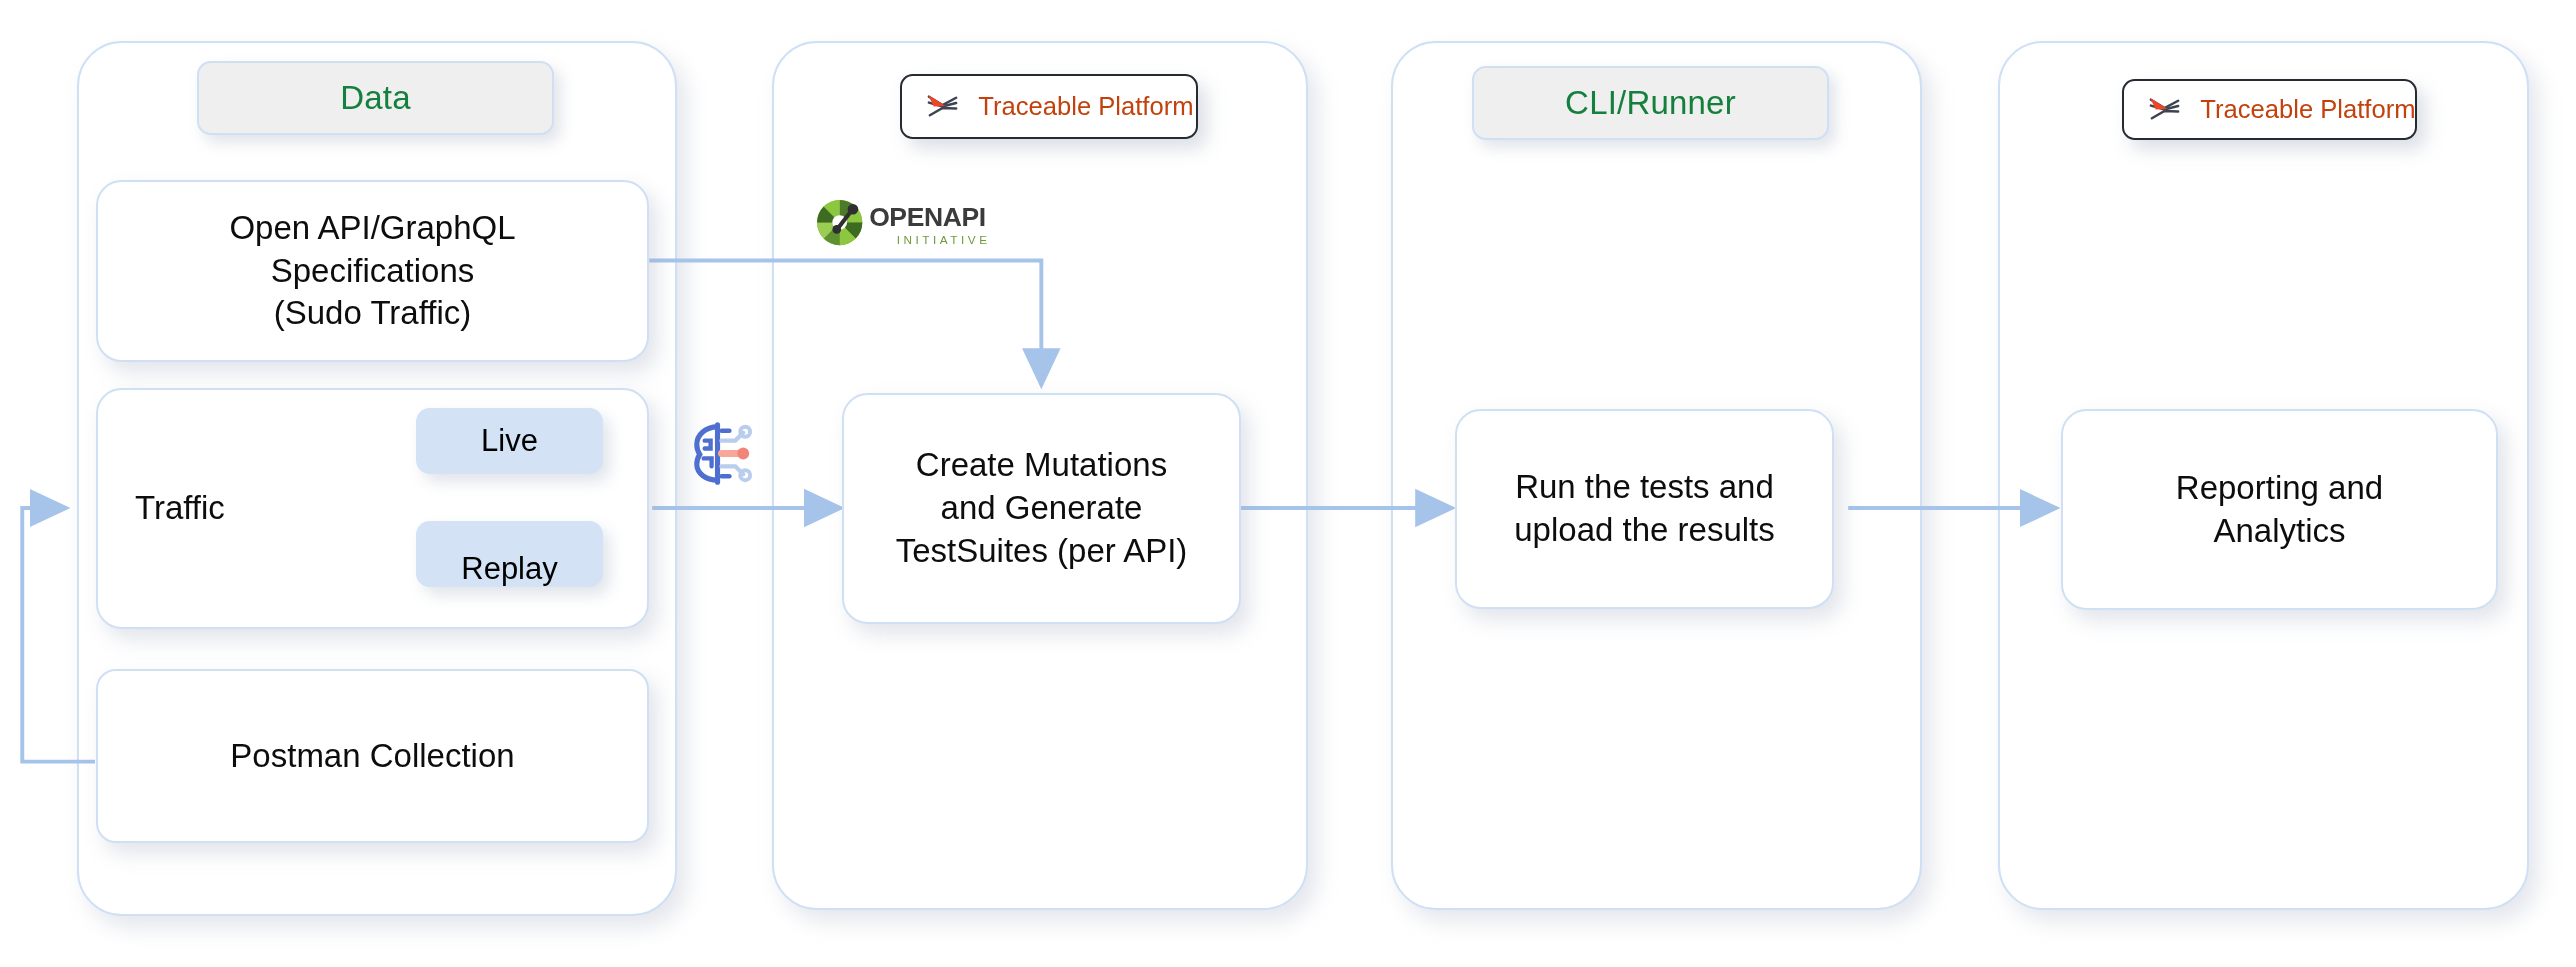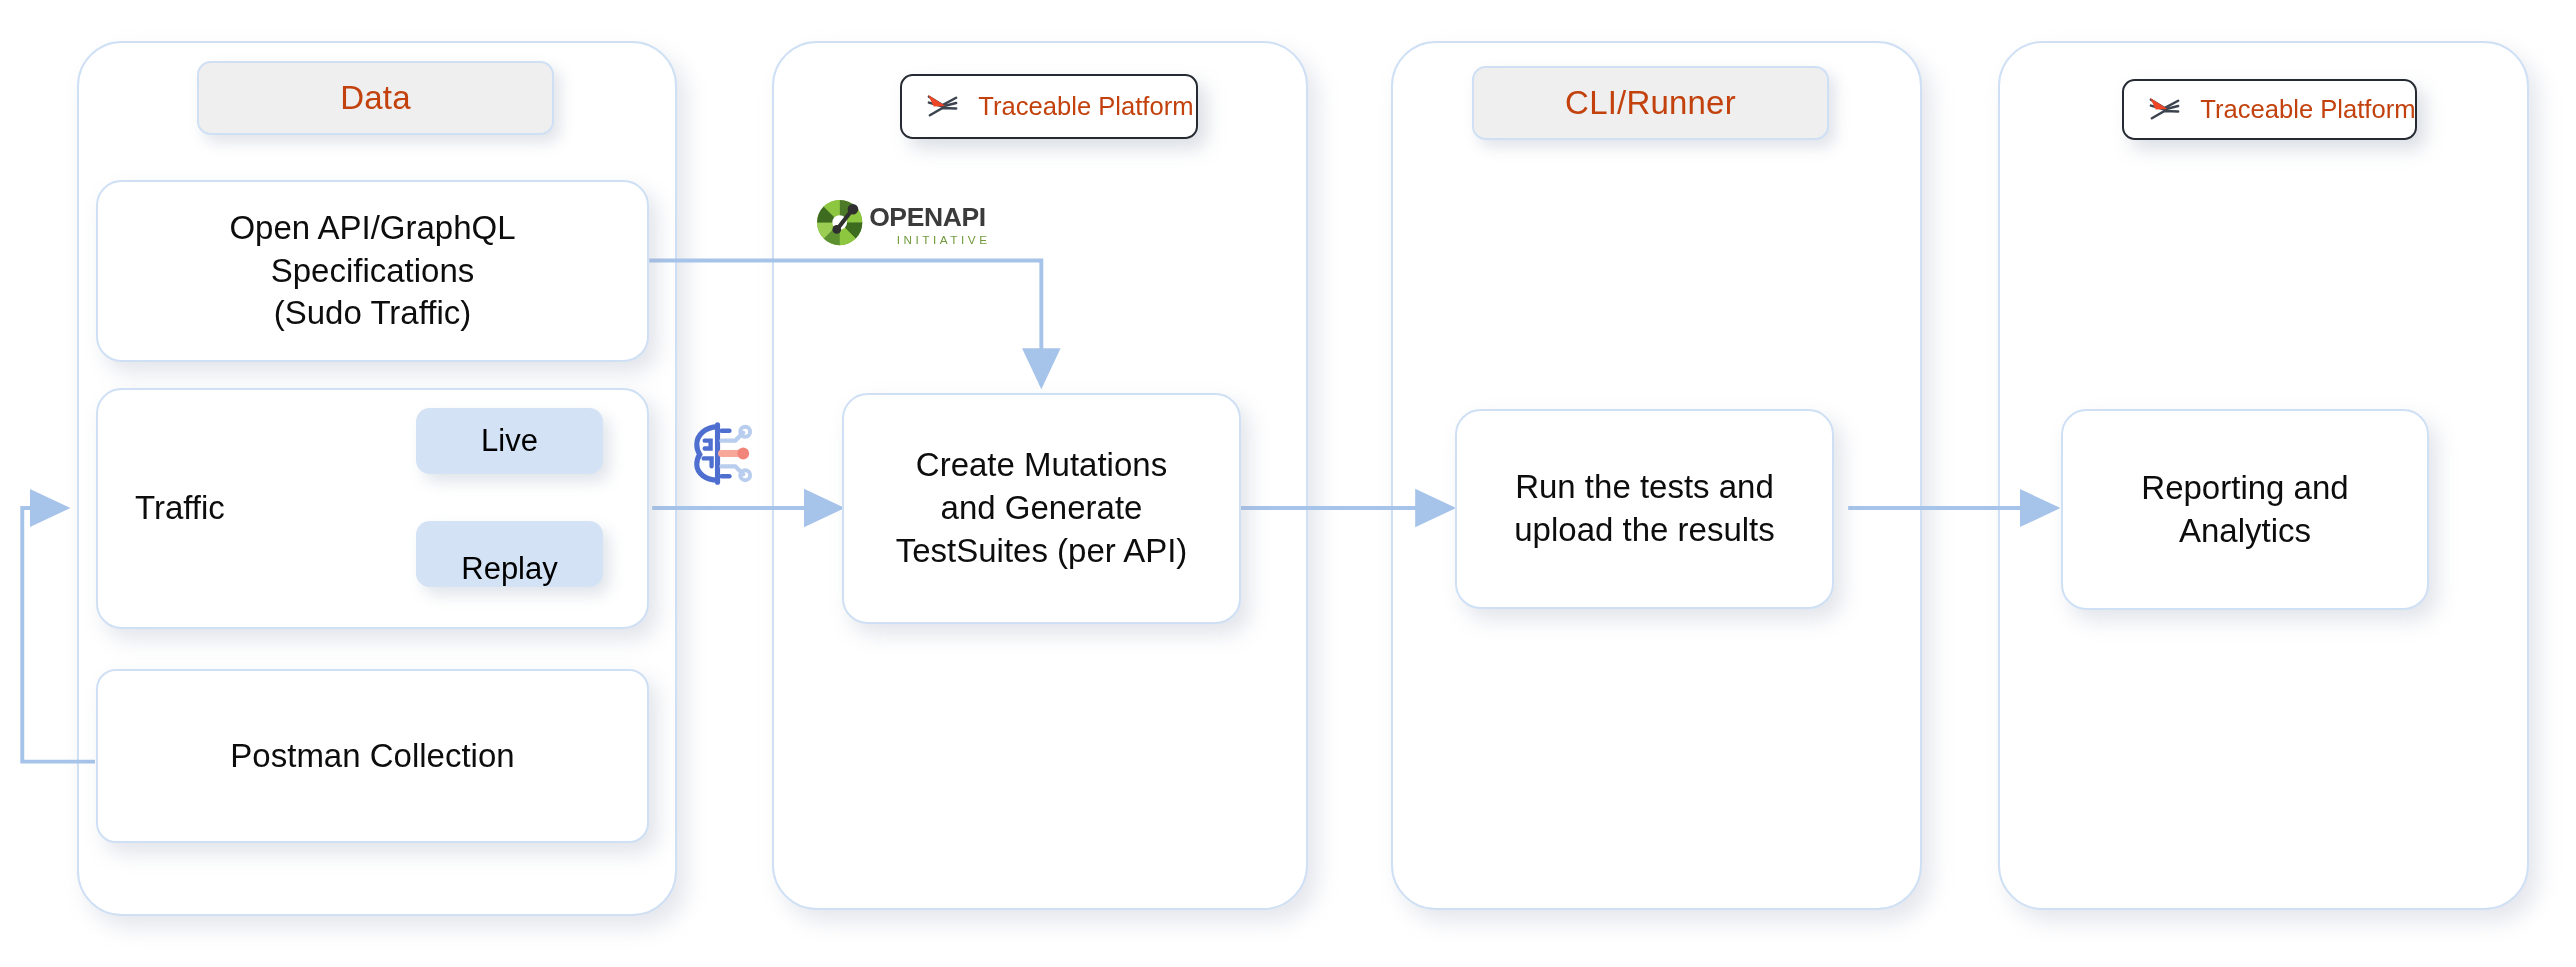--- a/index.html
+++ b/index.html
@@ -36,7 +36,7 @@
     display: flex;
     align-items: center;
     justify-content: center;
-    color: #c2410c;
+    color: #15803d;
     font-size: 33px;
     font-weight: 400;
     letter-spacing: 0.2px;

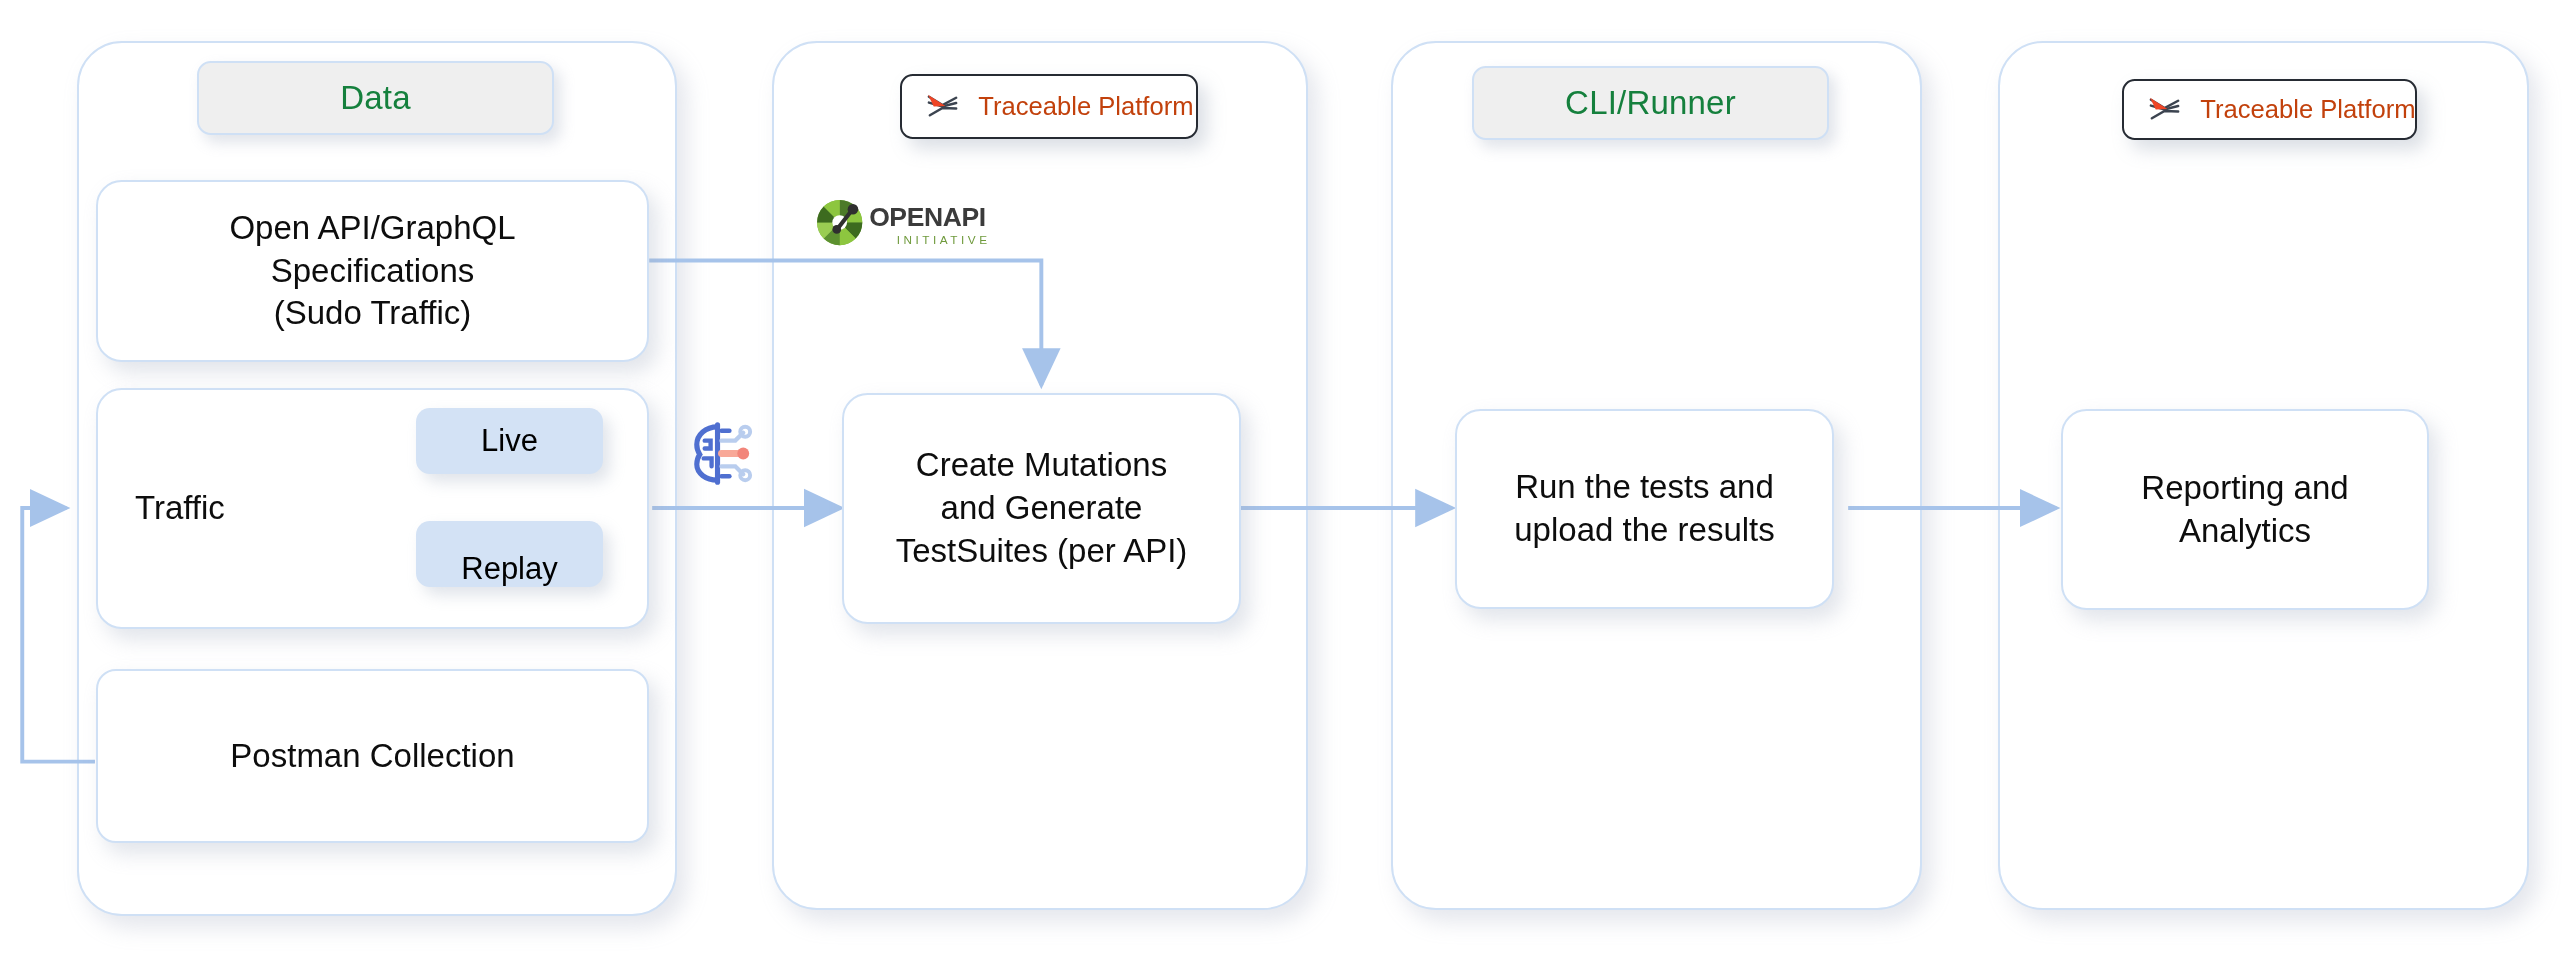--- a/index.html
+++ b/index.html
@@ -251,7 +251,7 @@
     <span class="tp-label">Traceable Platform</span>
   </div>
 
-  <div class="card" style="left:2061px; top:409px; width:368px; height:201px; white-space:pre-line;">
+  <div class="card" style="left:2061px; top:409px; width:437px; height:201px; white-space:pre-line;">
     <span>Reporting and
 Analytics</span>
   </div>

